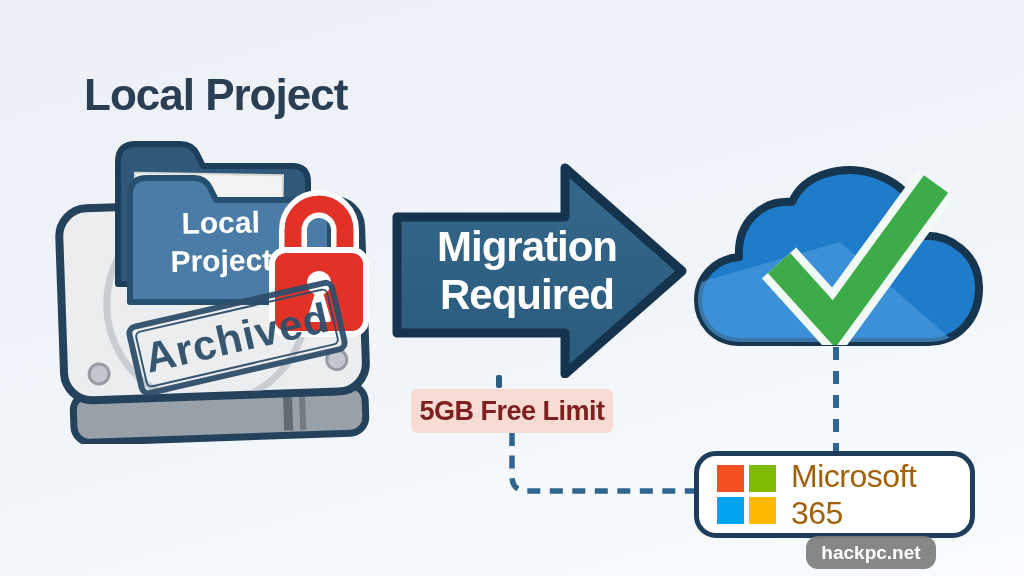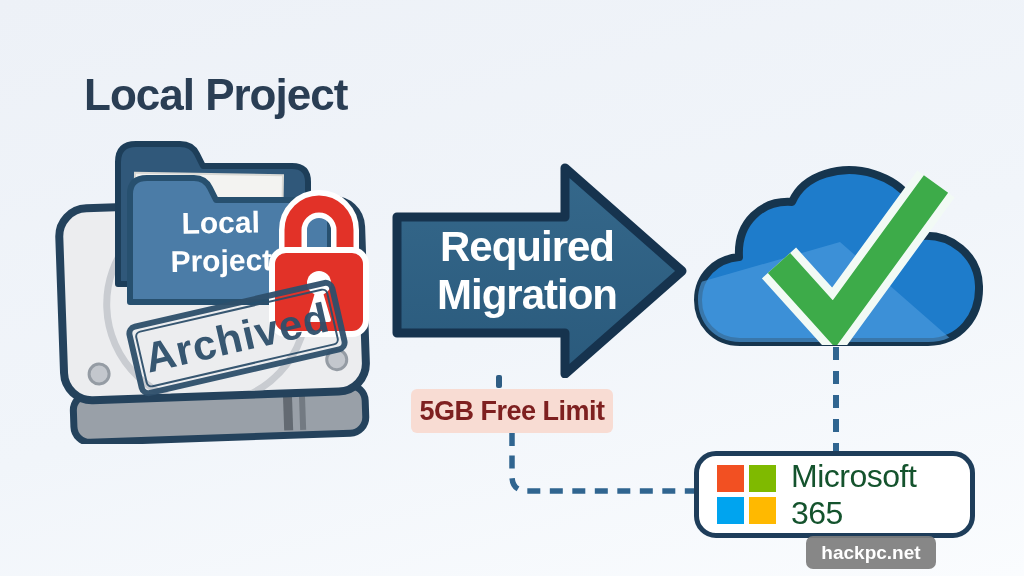--- a/index.html
+++ b/index.html
@@ -134,8 +134,8 @@
     <polygon points="9,57 177,57 177,8 294,111 177,214 177,173 9,173" fill="url(#arrGrad)" stroke="#16334e" stroke-width="9" stroke-linejoin="round"></polygon>
   </svg>
   <div class="abs arrow-label">
+    <div>Migration</div>
     <div>Required</div>
-    <div>Migration</div>
   </div>
 
   <div class="abs badge">

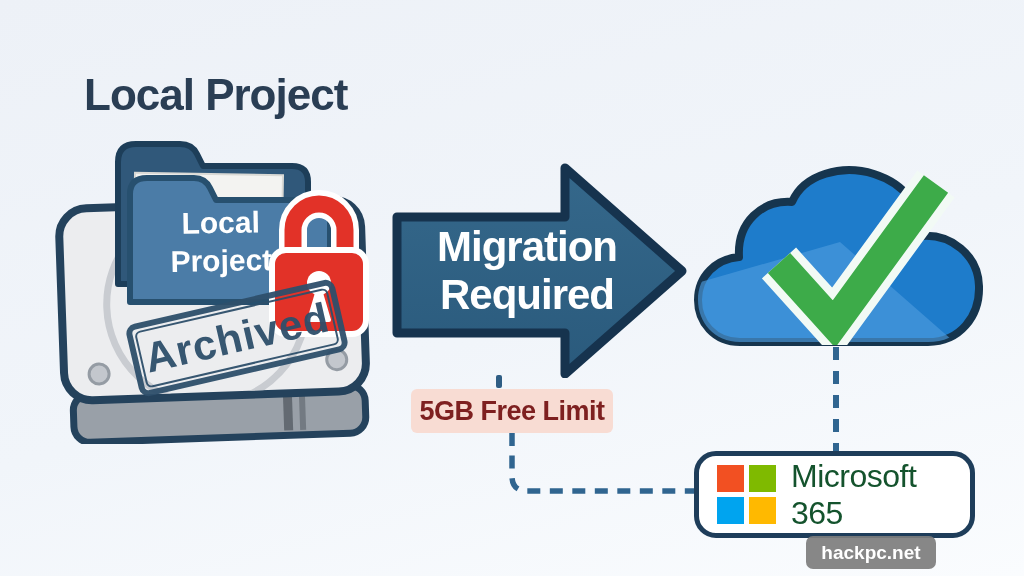--- a/index.html
+++ b/index.html
@@ -60,7 +60,7 @@
   .ms-logo { display:grid; grid-template-columns:27px 27px; grid-template-rows:27px 27px; gap:5px; }
   .sq-r { background:#f25022; } .sq-g { background:#7fba00; }
   .sq-b { background:#00a4ef; } .sq-y { background:#ffb900; }
-  .ms-text { font-size:32px; color:#14532d; letter-spacing:-0.5px; }
+  .ms-text { font-size:32px; color:#a16207; letter-spacing:-0.5px; }
 
   
   .watermark {

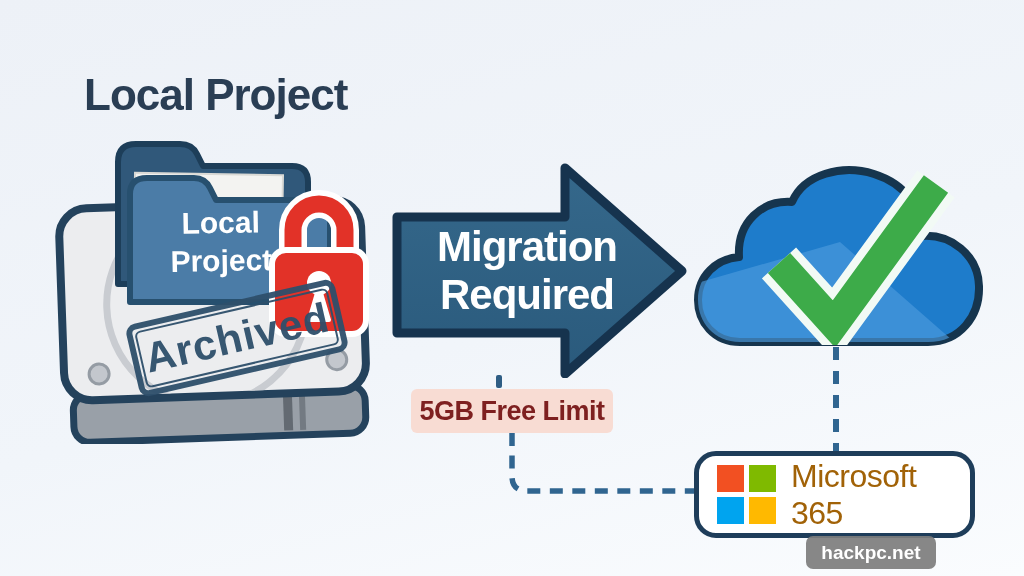--- a/index.html
+++ b/index.html
@@ -65,7 +65,7 @@
   
   .watermark {
     left:806px; top:536px; width:130px; height:33px;
-    background:rgba(125,125,125,0.92); border-radius:7px;
+    background:rgba(125,125,125,0.92); border-radius:12px;
     display:flex; align-items:center; justify-content:center;
     color:#ffffff; font-weight:700; font-size:19px;
   }

